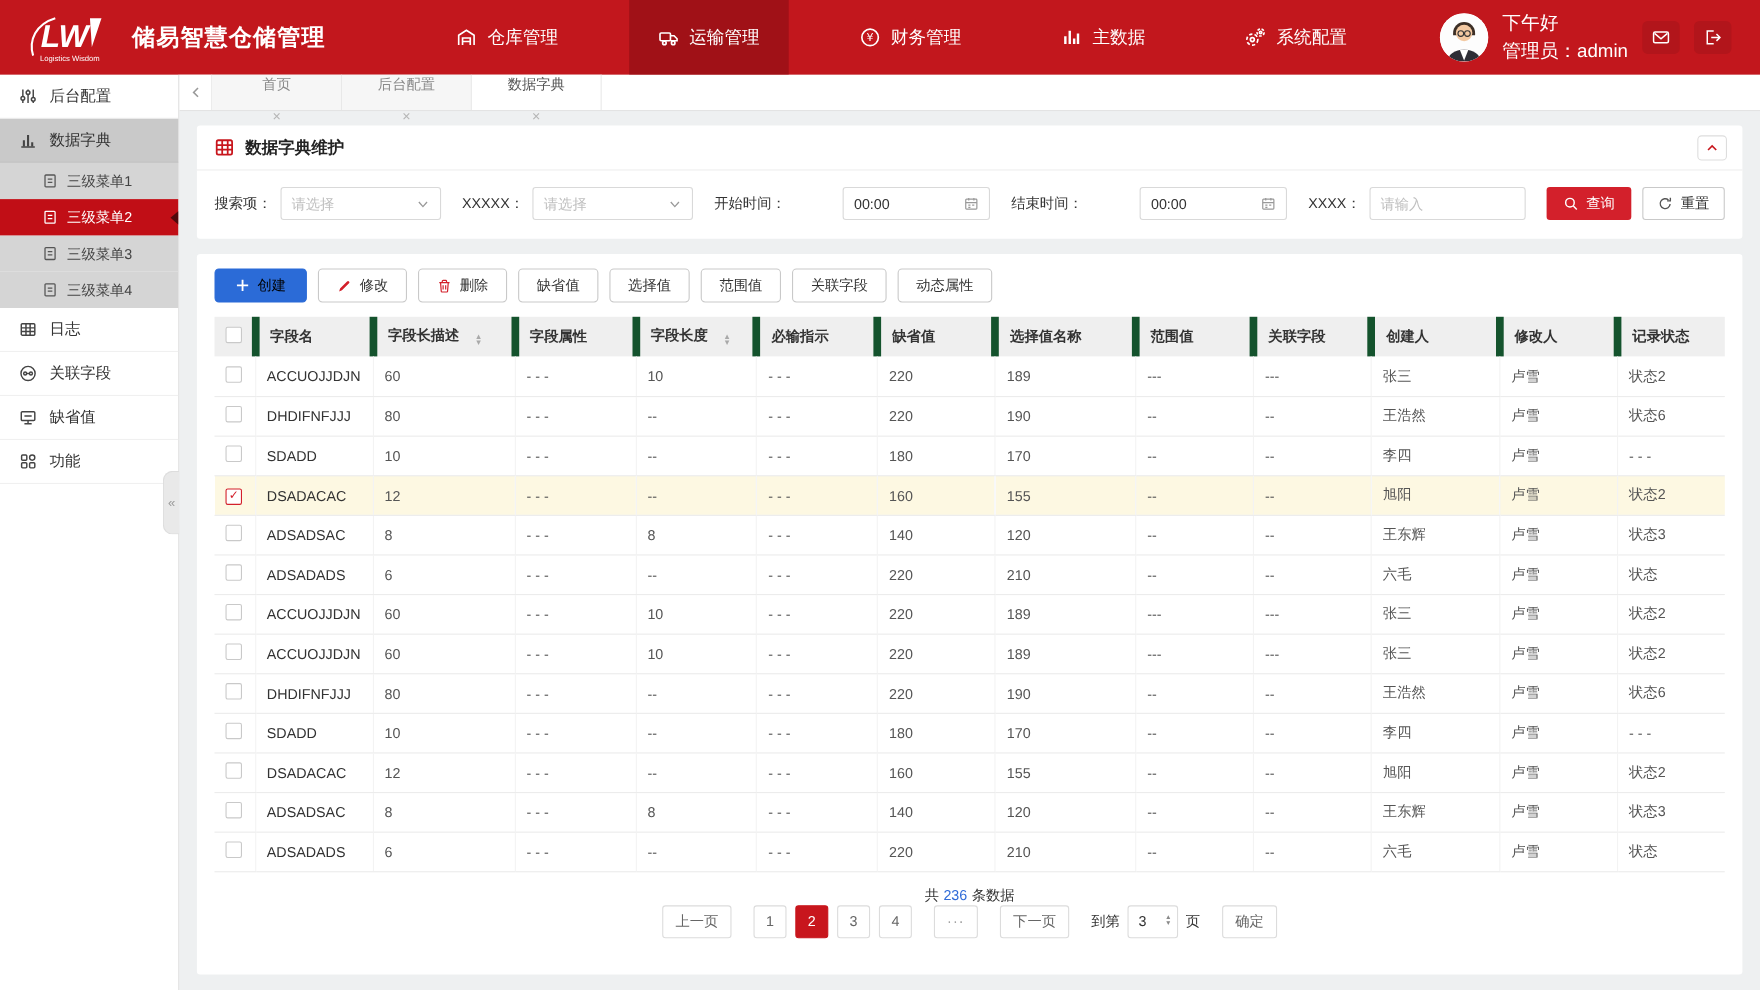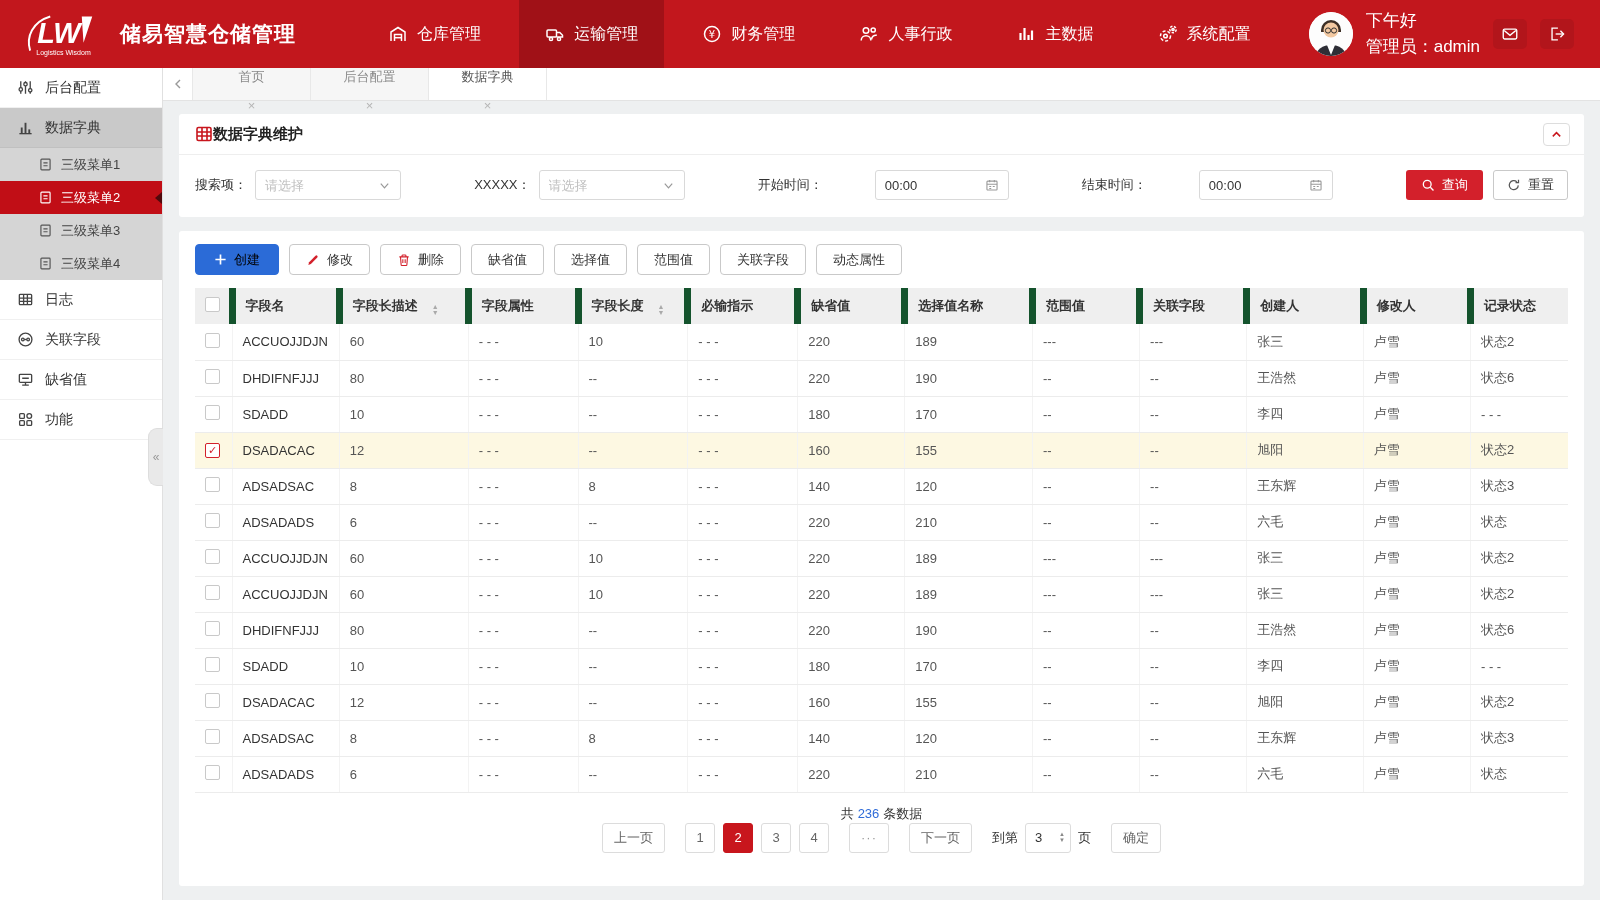--- a/index.html
+++ b/index.html
@@ -134,17 +134,6 @@
         </svg>
       </span>
       <span>财务管理</span>
-    </div>
-    <div class="nav-item">
-      <span>
-        <svg width="20" height="20" viewBox="0 0 20 20" fill="none" stroke="#fff" stroke-width="1.5">
-          <circle cx="7" cy="6.5" r="2.8"></circle>
-            <path d="M2.2 16.5 a4.8 4.8 0 0 1 9.6 0"></path>
-          <circle cx="14.2" cy="6" r="2.1"></circle>
-            <path d="M12.6 15.5 a4.2 4.2 0 0 1 5.2 -4.2"></path>
-        </svg>
-      </span>
-      <span>人事行政</span>
     </div>
     <div class="nav-item">
       <span>

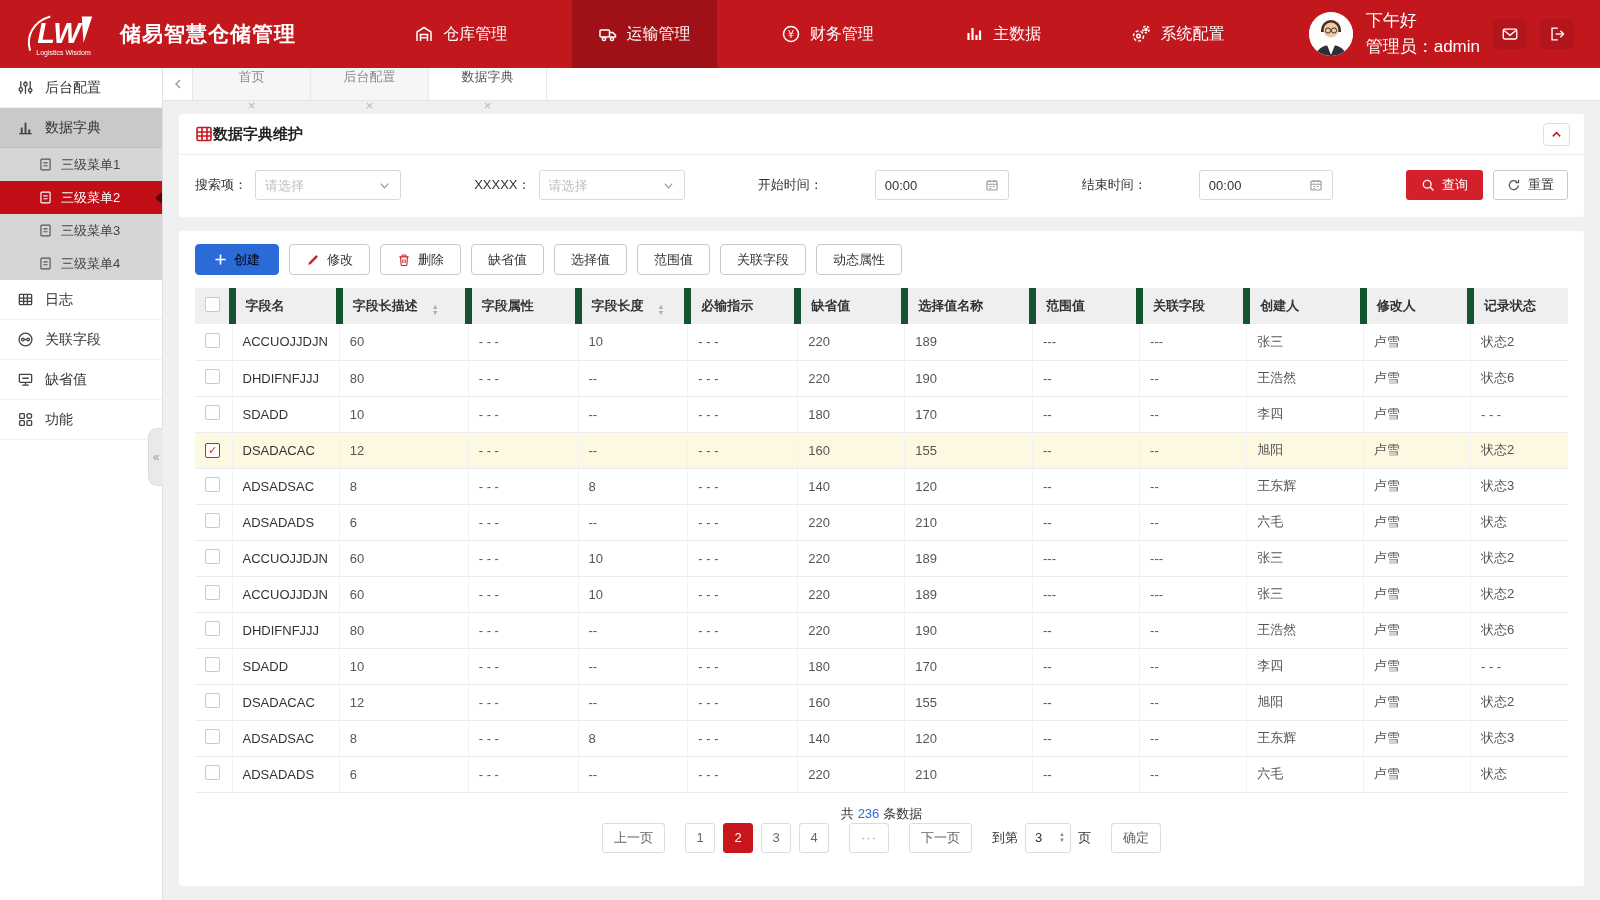--- a/index.html
+++ b/index.html
@@ -46,7 +46,7 @@
   .content { flex:1; padding:13px 16px 14px; display:flex; flex-direction:column; gap:14px; overflow:hidden; }
   .panel { background:#fff; border-radius:3px; }
 
-  .title-row { height:41px; display:flex; align-items:center; padding:0 16px; border-bottom:1px solid #eee; position:relative; }
+  .title-row { height:41px; display:flex; align-items:center; gap:10px; padding:0 16px; border-bottom:1px solid #eee; position:relative; }
   .title-row h1 { font-size:15px; font-weight:bold; color:#222; }
   .collapse-btn { position:absolute; right:14px; top:9px; width:27px; height:23px; border:1px solid #ddd; border-radius:4px; background:#fff; display:flex; align-items:center; justify-content:center; cursor:pointer; }
 

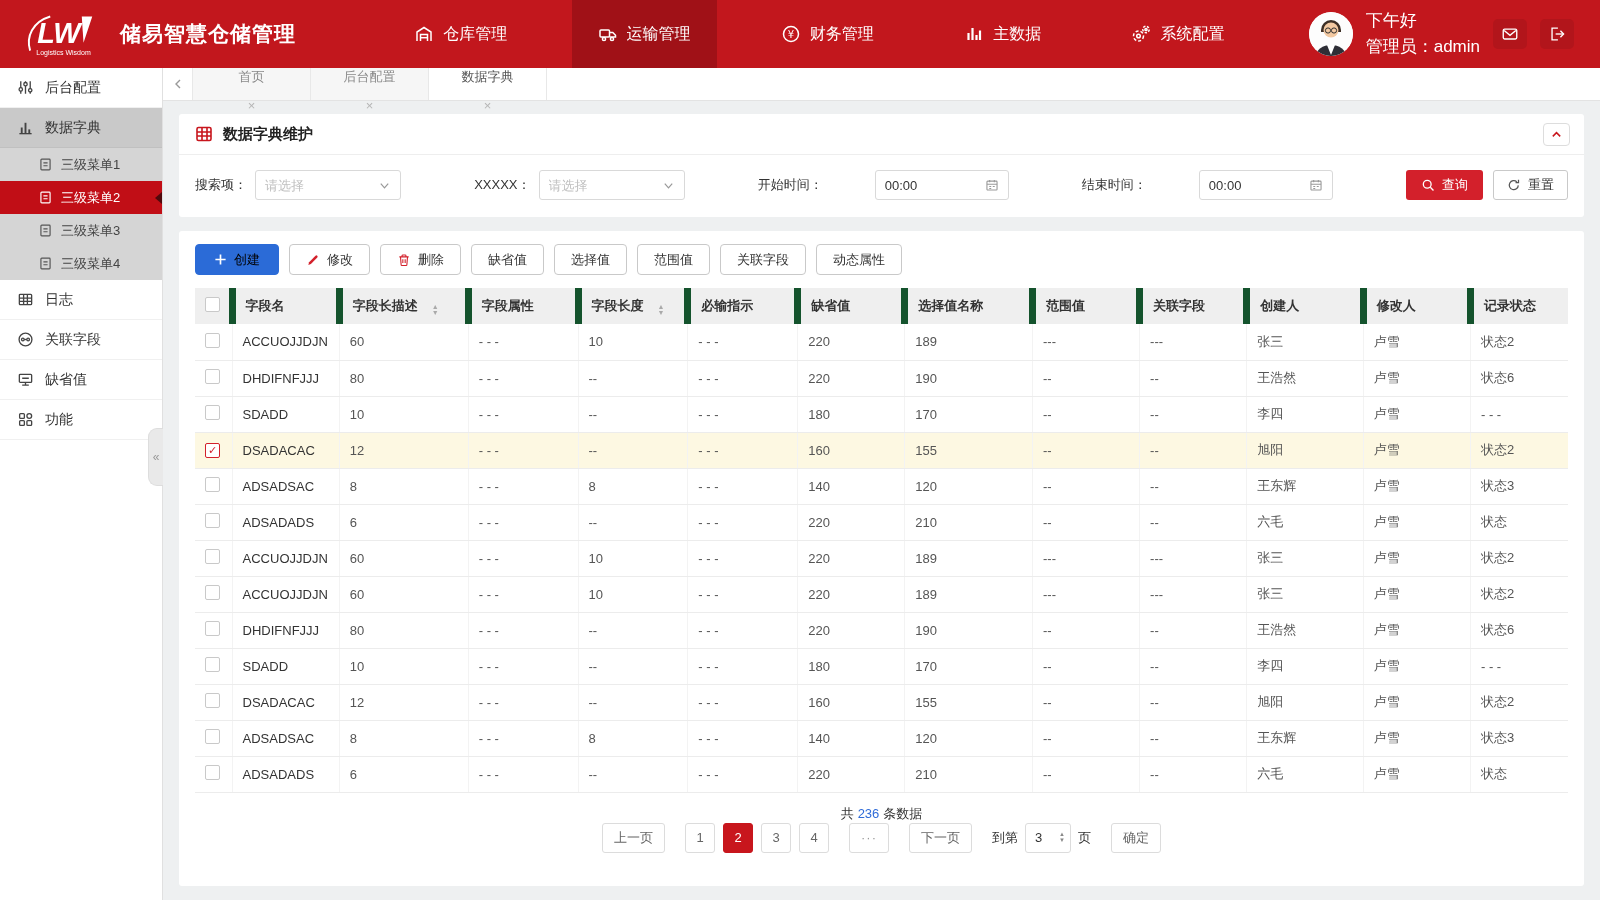--- a/index.html
+++ b/index.html
@@ -389,6 +389,12 @@
               </span>
             </div>
           </div>
+          <div class="fgroup">
+            <span>XXXX：</span>
+            <div class="control w-text">
+              <input type="text" placeholder="请输入" style="">
+            </div>
+          </div>
           <div class="fbtns">
             <button class="btn-query">
               <span>

